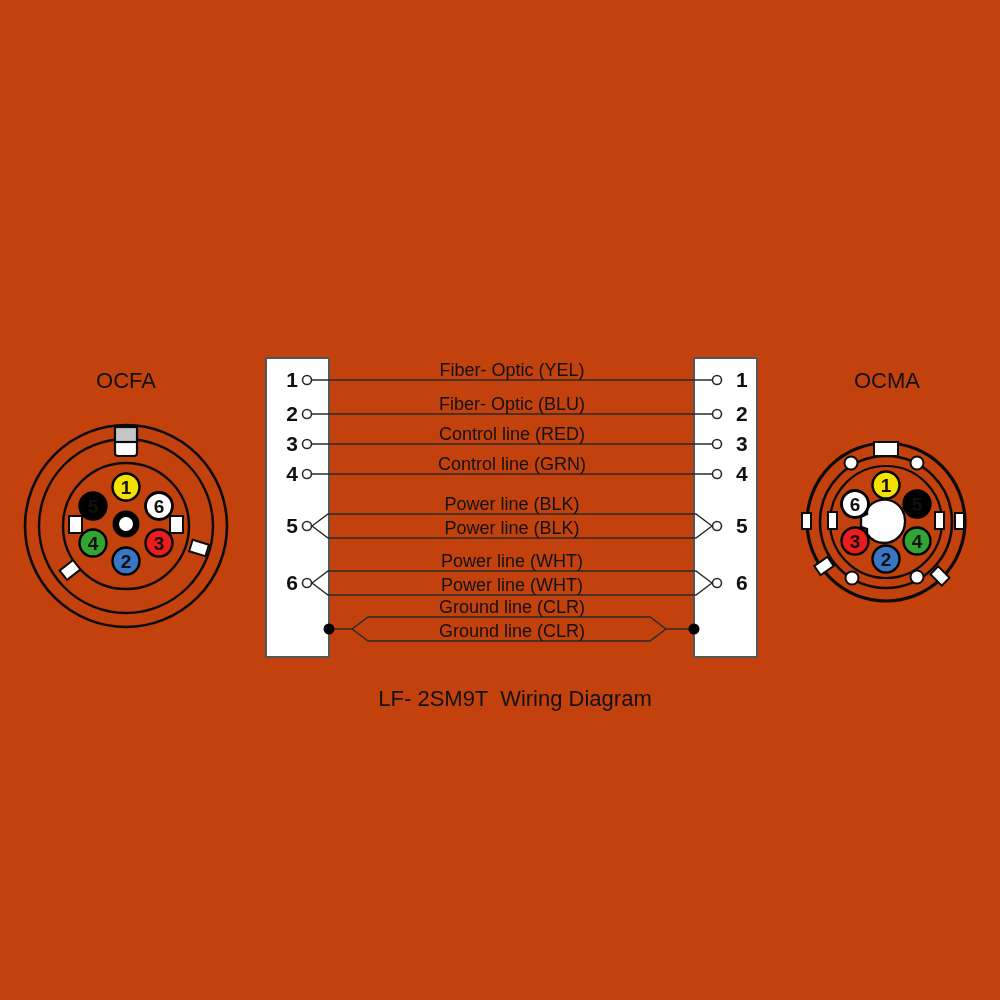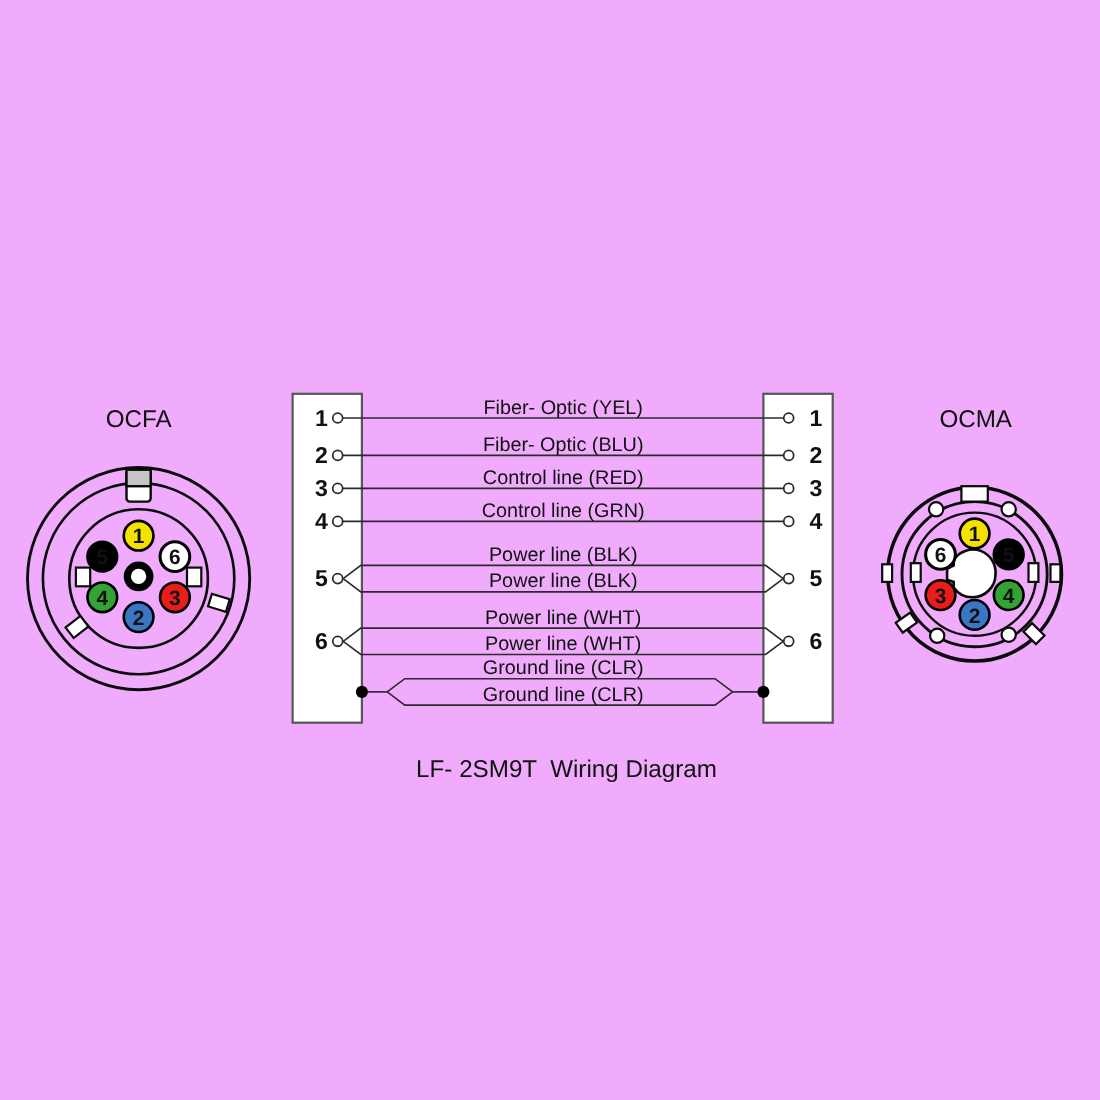--- a/index.html
+++ b/index.html
@@ -3,7 +3,7 @@
 <meta charset="utf-8">
 <style>
   html,body{margin:0;padding:0;background:#ffffff;}
-  .canvas{position:relative;width:1000px;height:1000px;background:#f0abfc;overflow:hidden;}
+  .canvas{position:relative;width:1000px;height:1000px;background:#c2410c;overflow:hidden;}
   svg text{font-family:"Liberation Sans","DejaVu Sans",sans-serif;fill:#111;}
   .wire-label{font-size:18px;}
   .pin-num{font-size:21px;font-weight:700;}

